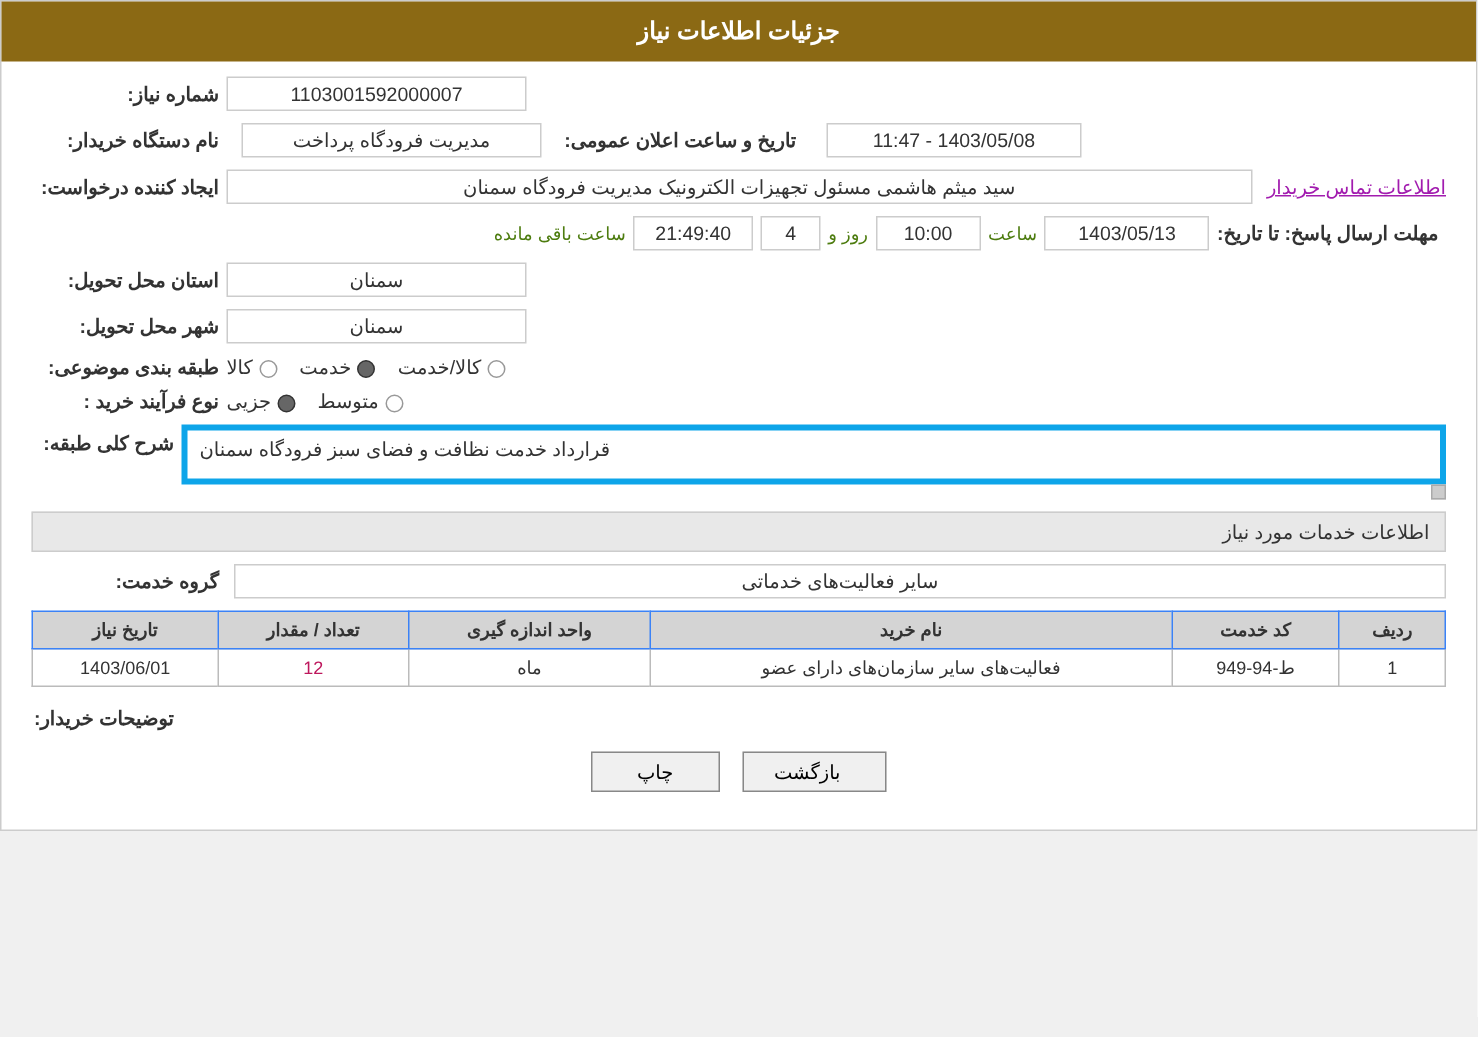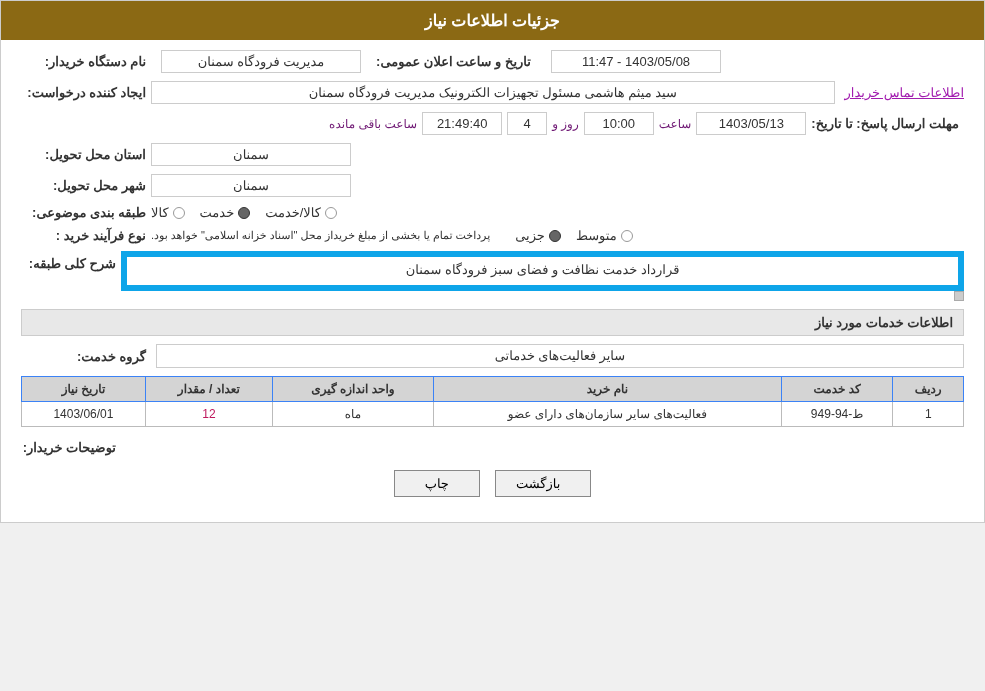--- a/index.html
+++ b/index.html
@@ -192,6 +192,10 @@
 
   <div class="content">
 
+    <div class="row">
+      <span class="label">شماره نیاز:</span>
+      <div class="value-box medium">1103001592000007</div>
+    </div>
 
     <div class="row" style="gap:10px;">
       <span class="label">نام دستگاه خریدار:</span>

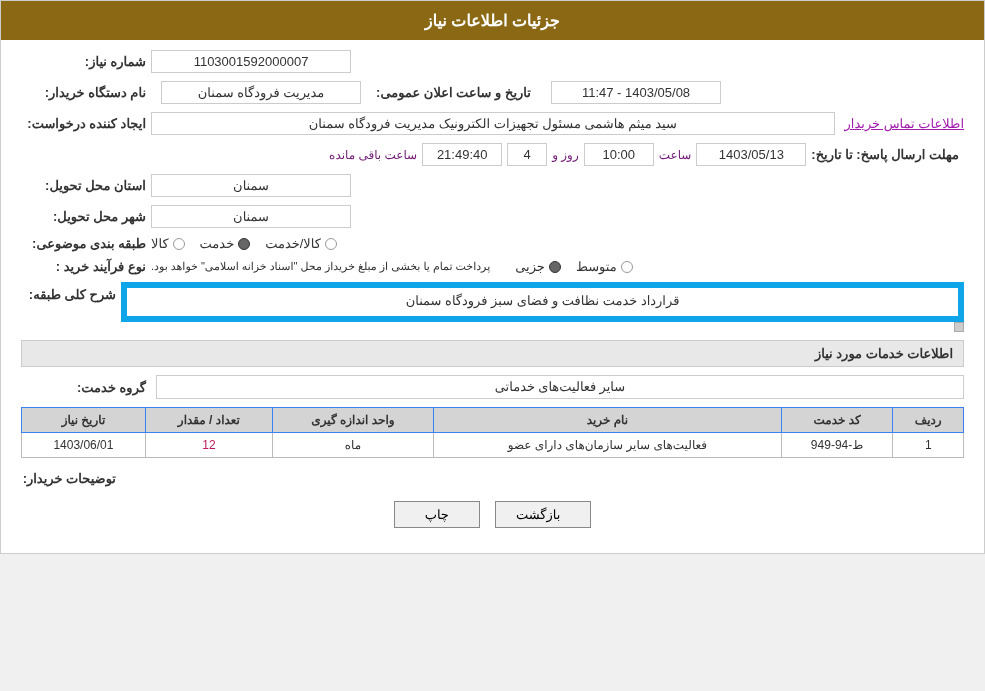--- a/index.html
+++ b/index.html
@@ -199,7 +199,7 @@
 
     <div class="row" style="gap:10px;">
       <span class="label">نام دستگاه خریدار:</span>
-      <div class="value-box" style="min-width:200px;">مدیریت فرودگاه سمنان</div>
+      <div class="value-box" style="min-width:200px;">مدیریت فرودگاه پرداخت</div>
       <span class="label" style="min-width:170px; text-align:center;">تاریخ و ساعت اعلان عمومی:</span>
       <div class="value-box" style="min-width:170px;">1403/05/08 - 11:47</div>
     </div>

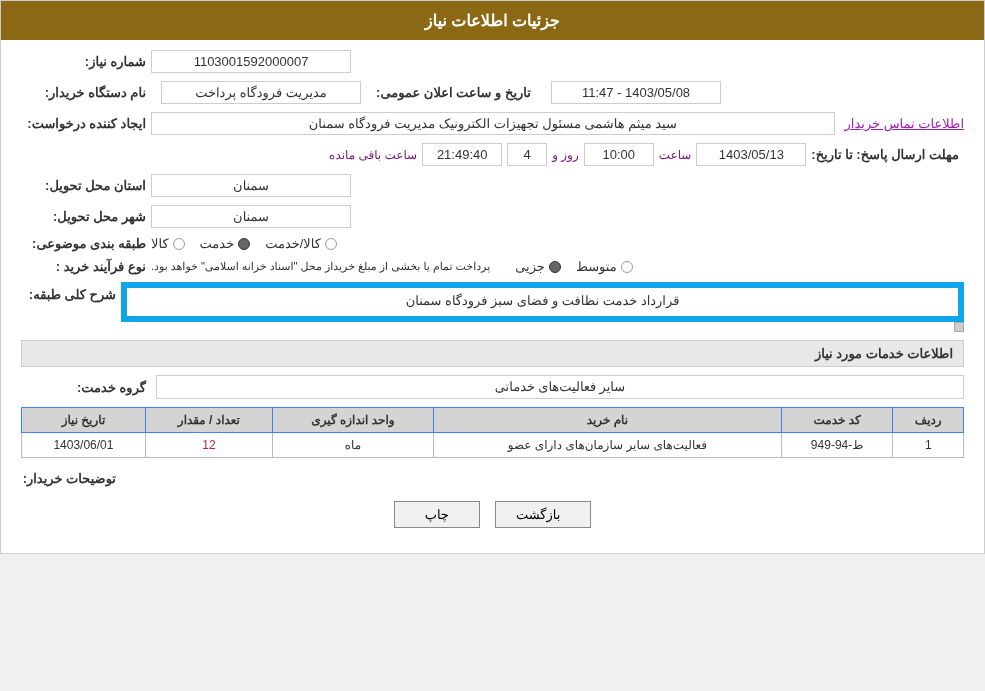--- a/index.html
+++ b/index.html
@@ -139,7 +139,7 @@
     }
     .small-label {
       font-size: 12px;
-      color: #701a75;
+      color: #4d7c0f;
     }
     .description-section {
       display: flex;

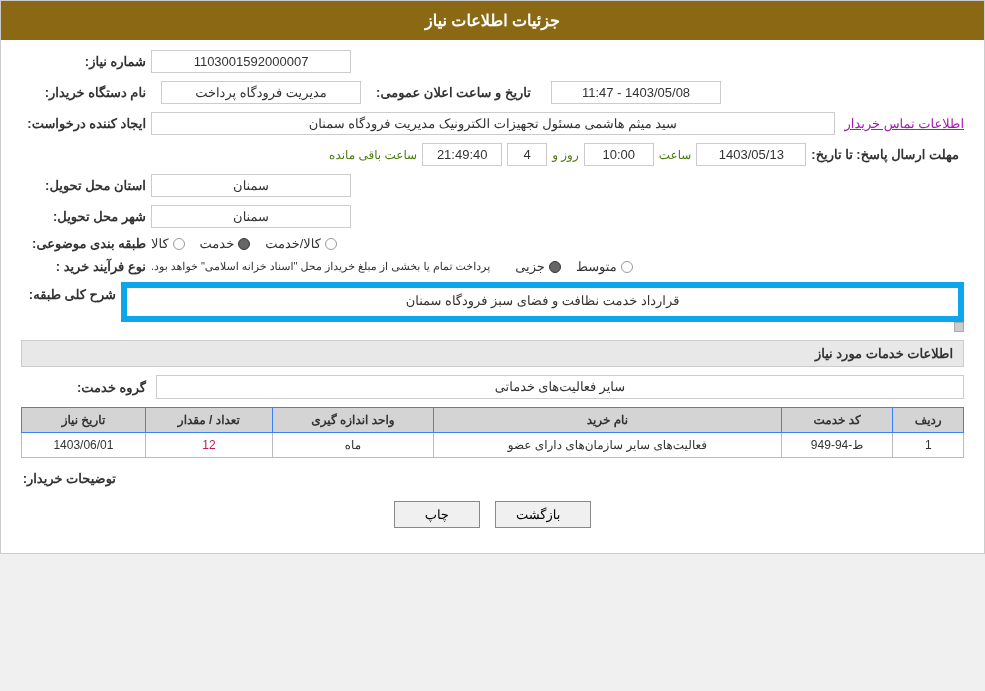--- a/index.html
+++ b/index.html
@@ -68,7 +68,7 @@
     }
     .radio-item {
       display: flex;
-      align-items: center;
+      align-items: flex-end;
       gap: 4px;
     }
     .radio-circle {

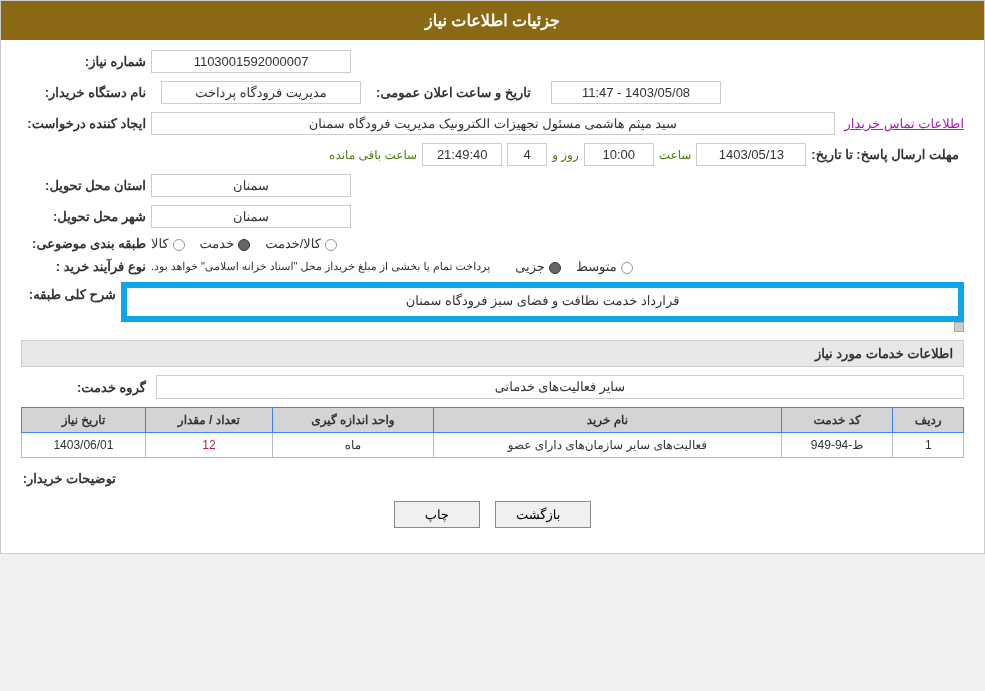--- a/index.html
+++ b/index.html
@@ -261,7 +261,6 @@
           <span class="radio-circle selected"></span>
           <span>جزیی</span>
         </div>
-        <span style="font-size:11px; color:#333; margin-right:10px;">پرداخت تمام یا بخشی از مبلغ خریداز محل "اسناد خزانه اسلامی" خواهد بود.</span>
       </div>
     </div>
 

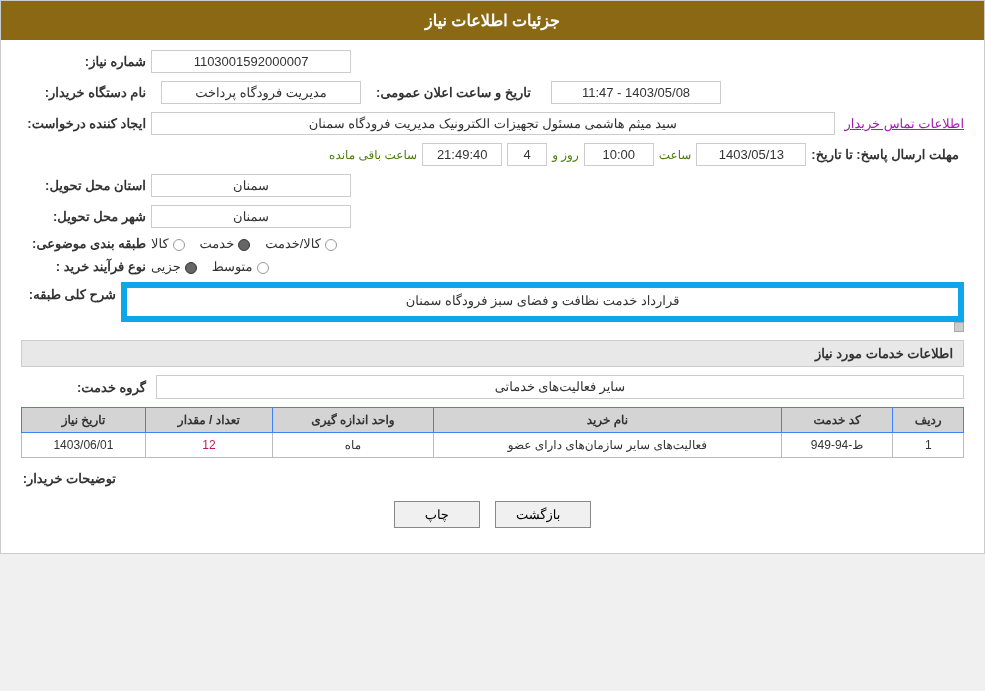--- a/index.html
+++ b/index.html
@@ -158,11 +158,11 @@
     }
     .desc-box {
       flex: 1;
-      border: 6px solid #0ea5e9;
+      border: 4px solid #0ea5e9;
       background: #fff;
       padding: 5px 8px;
       min-height: 55px;
-      text-align: center;
+      text-align: left;
     }
     .resize-handle {
       width: 10px;

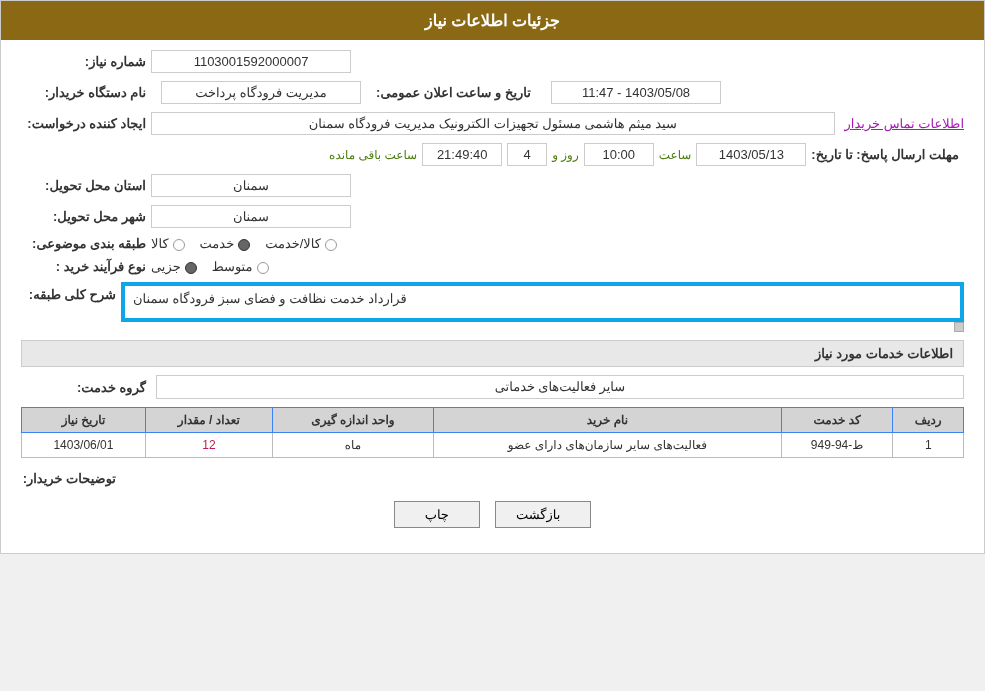--- a/index.html
+++ b/index.html
@@ -56,7 +56,7 @@
       background: #e8e8e8;
       border: 1px solid #ccc;
       padding: 5px 10px;
-      font-weight: bold;
+      font-weight: normal;
       margin: 8px 0;
     }
     

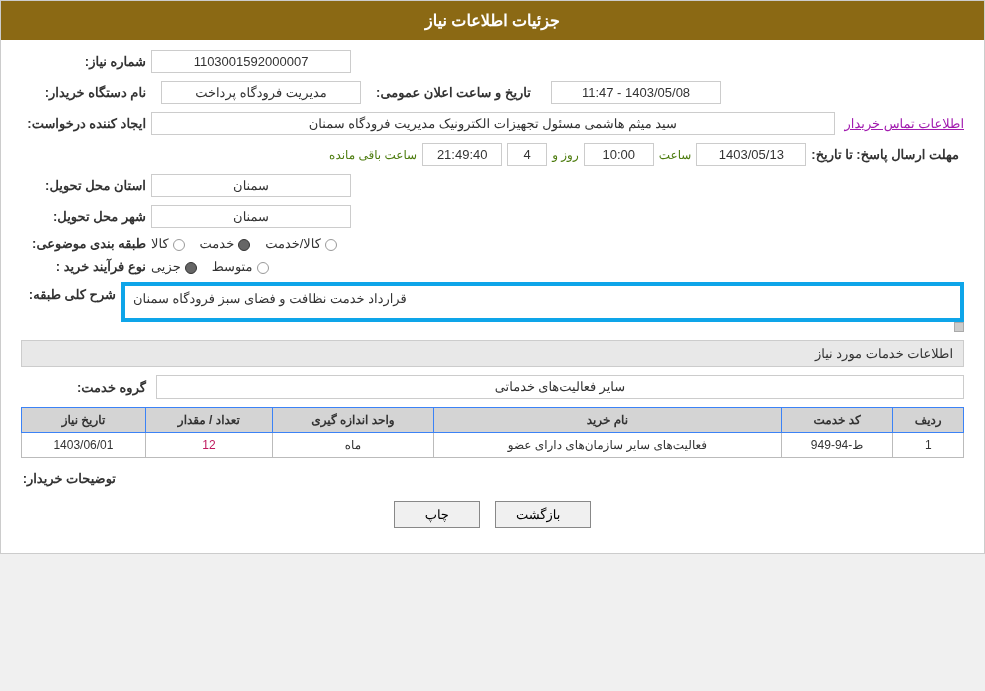--- a/index.html
+++ b/index.html
@@ -276,7 +276,7 @@
 
     <div class="group-service-row">
       <span class="label">گروه خدمت:</span>
-      <div class="value-box" style="flex:1;font-family:Liberation Serif, serif;">سایر فعالیت‌های خدماتی</div>
+      <div class="value-box" style="flex:1;">سایر فعالیت‌های خدماتی</div>
     </div>
 
     <table class="data-table">

